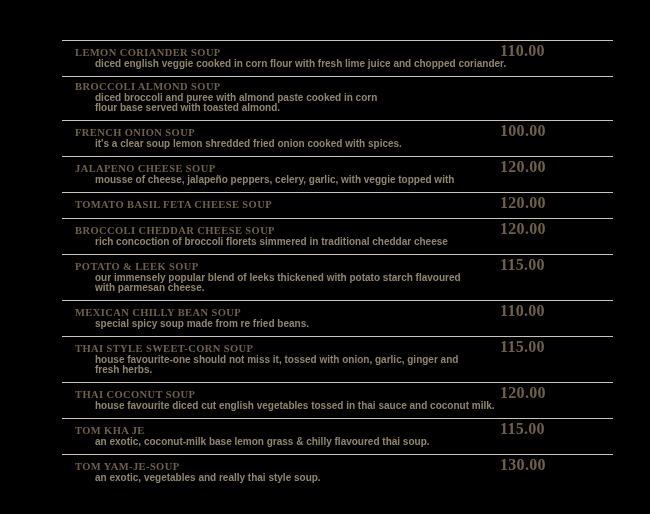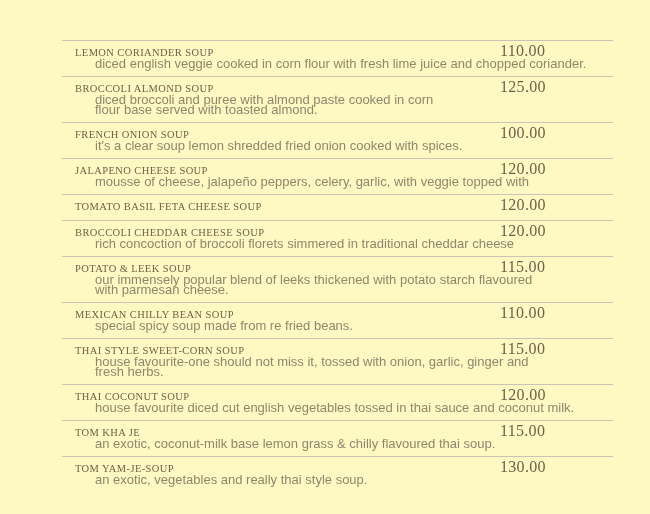--- a/index.html
+++ b/index.html
@@ -12,8 +12,9 @@
     position: relative;
     width: 650px;
     height: 514px;
-    background: #fef9c3;
+    background: #000000;
     overflow: hidden;
+    font-weight: bold;
   }
   .menu {
     position: absolute;

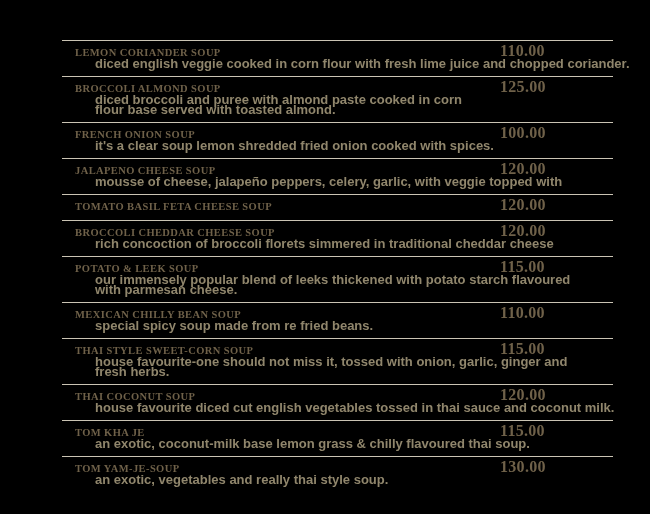--- a/index.html
+++ b/index.html
@@ -51,7 +51,7 @@
   }
   .item-desc {
     margin-left: 33px;
-    font-size: 13px;
+    font-size: 10px;
     line-height: 10px;
     color: #90866c;
     white-space: nowrap;

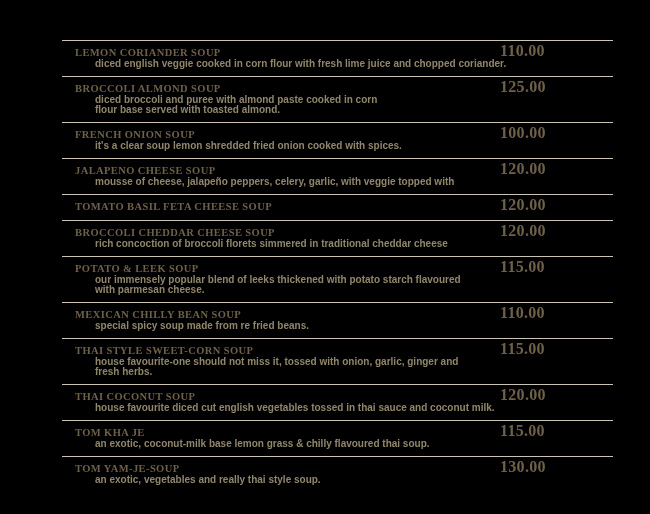--- a/index.html
+++ b/index.html
@@ -74,7 +74,6 @@
     <div class="item">
       <div class="item-head">
         <div class="item-name">BROCCOLI ALMOND SOUP</div>
-        <div class="item-price">125.00</div>
       </div>
       <div class="item-desc">diced broccoli and puree with almond paste cooked in corn</div>
       <div class="item-desc">flour base served with toasted almond.</div>

